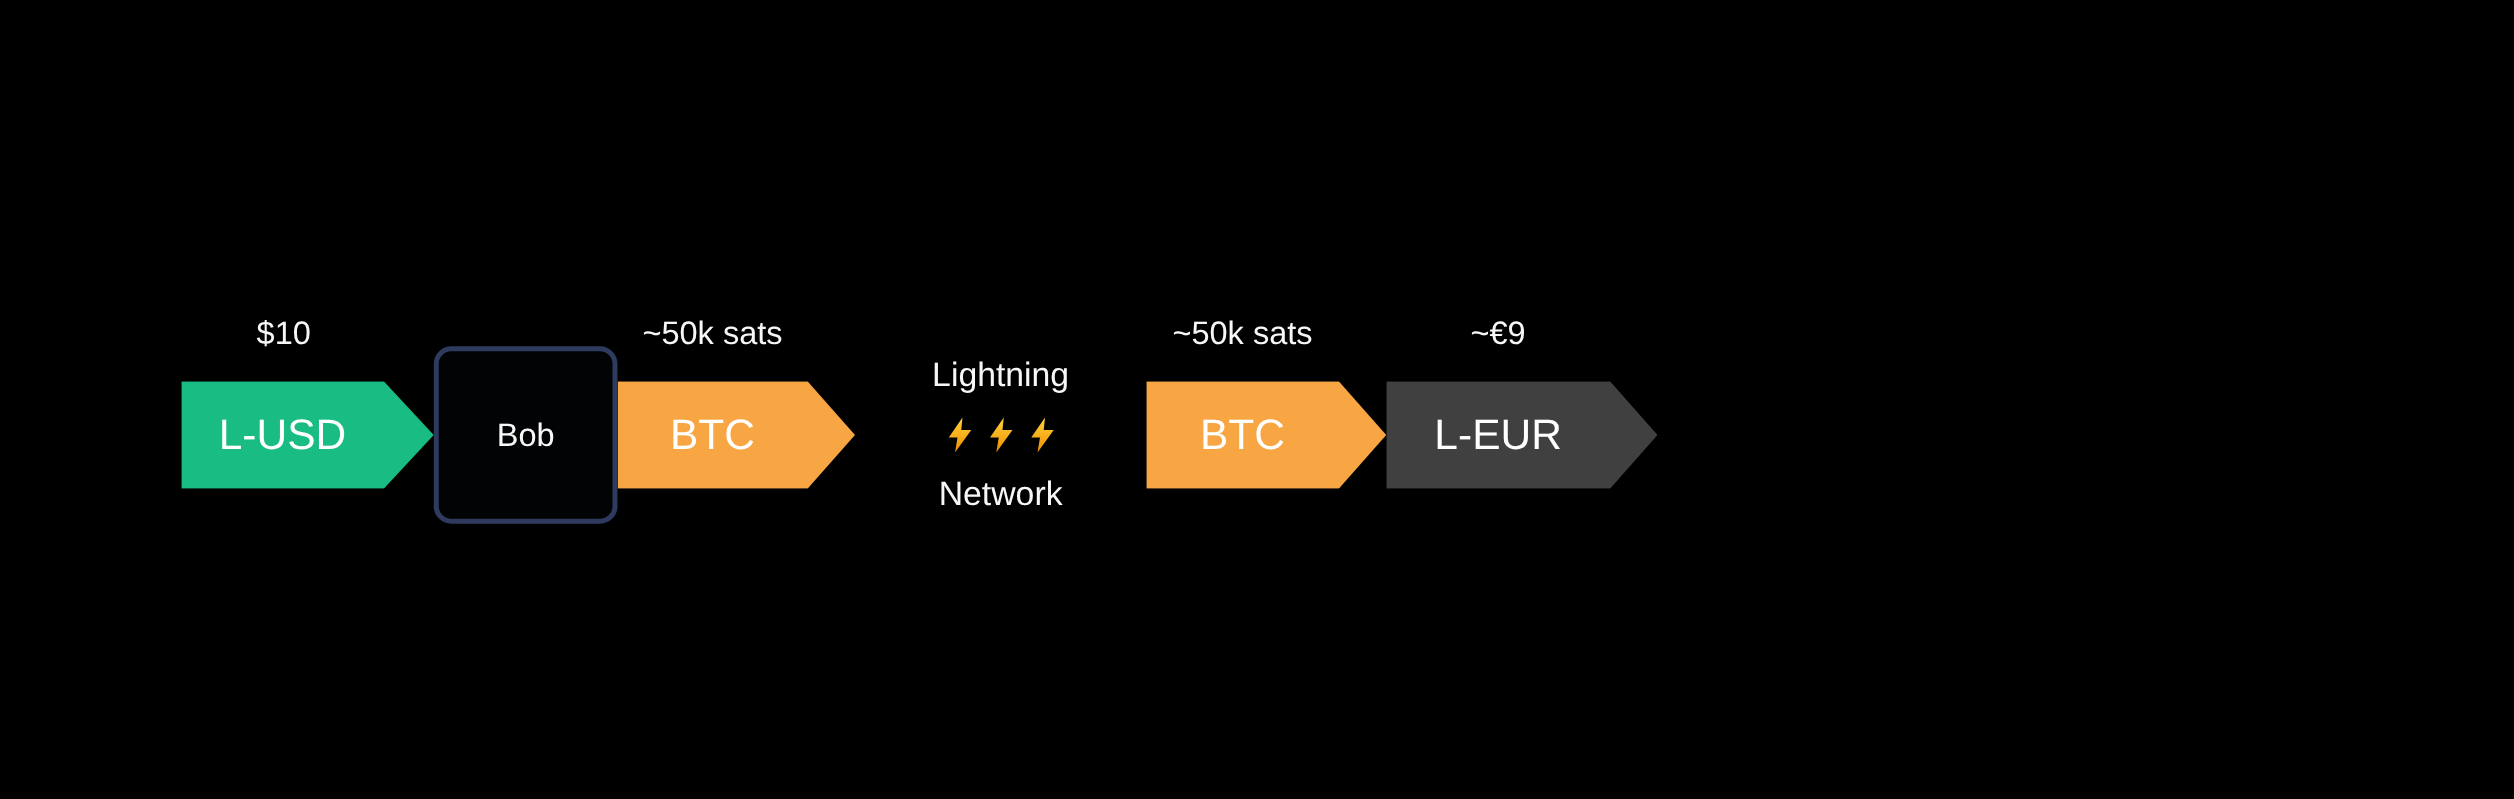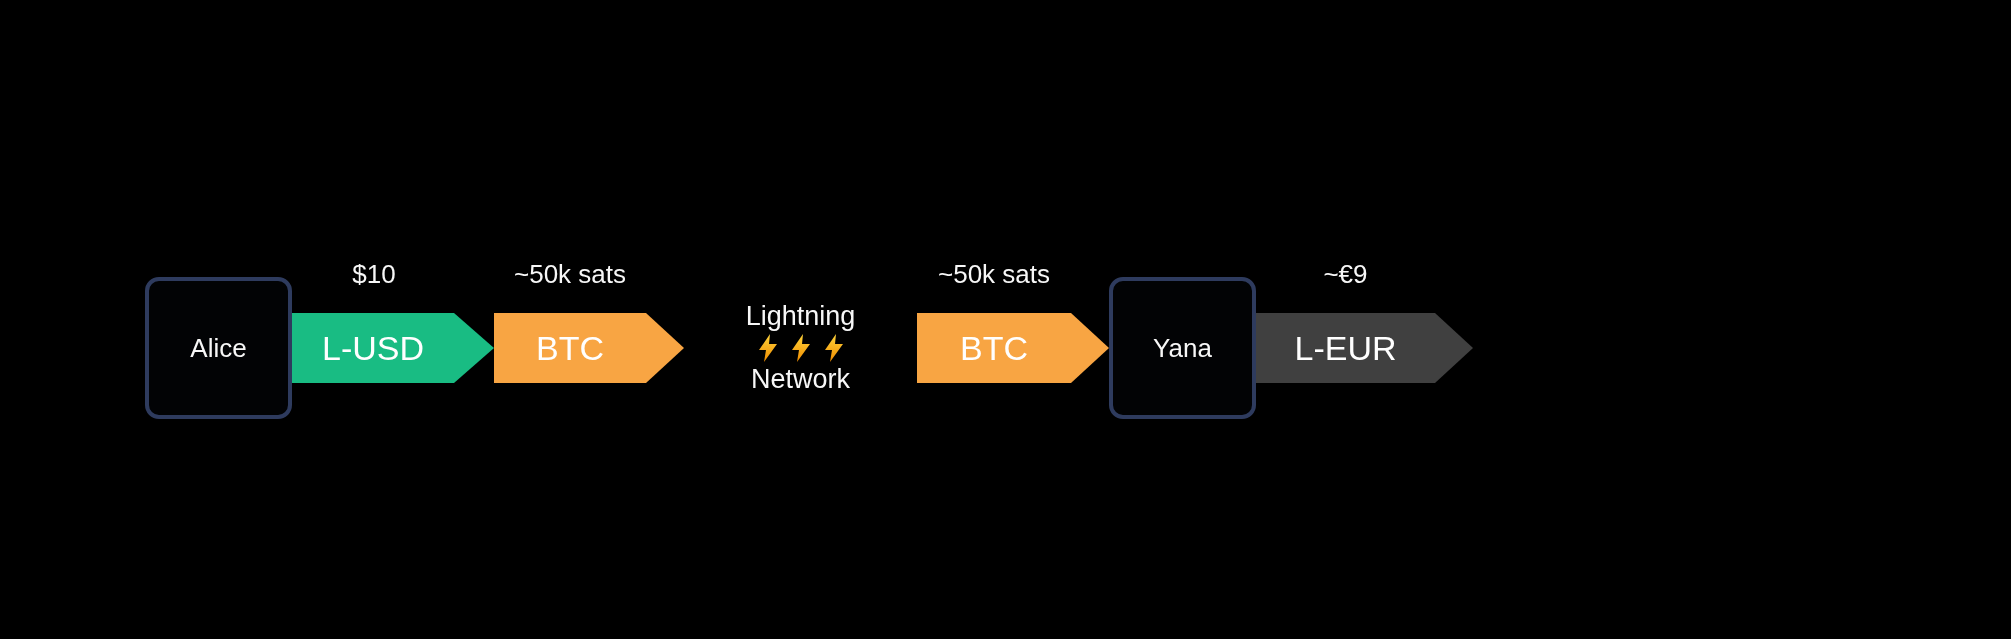--- a/index.html
+++ b/index.html
@@ -37,7 +37,7 @@
   .node.wide { width: 152px; }
   .arrow-wrap {
     position: relative;
-    height: 70px;
+    height: 86px;
     flex: 0 0 auto;
     align-self: center;
   }

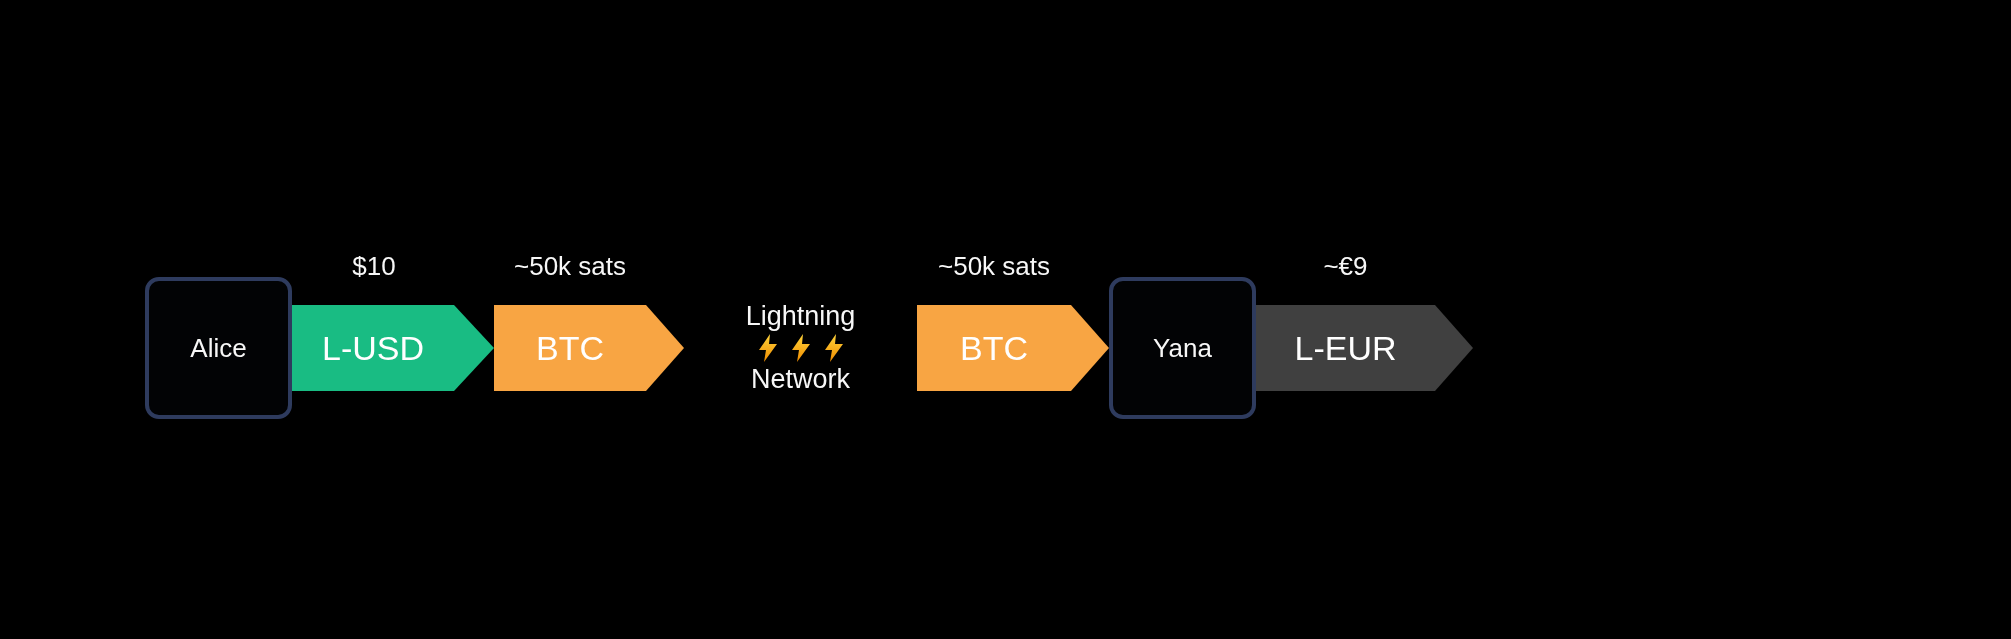--- a/index.html
+++ b/index.html
@@ -81,7 +81,7 @@
     flex-direction: column;
     align-items: center;
     justify-content: center;
-    gap: 2px;
+    gap: 18px;
     font-size: 27px;
     color: #f7f7f7;
     text-align: center;

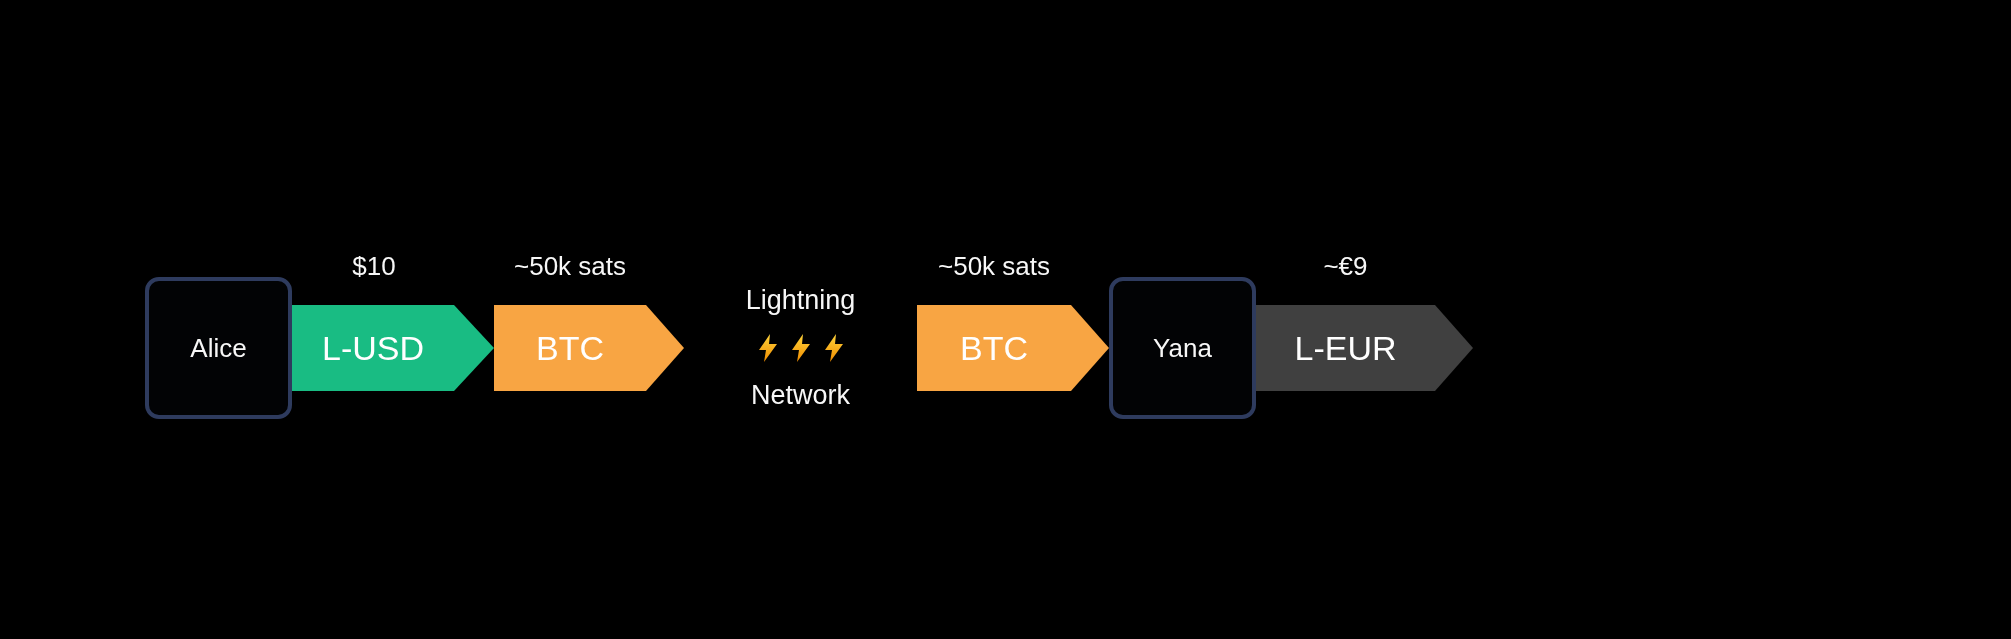--- a/index.html
+++ b/index.html
@@ -100,9 +100,6 @@
 <div class="canvas">
   <div class="stage">
 
-    <div class="node">
-      <span>Alice</span>
-    </div>
 
     <div class="arrow-wrap arrow-green">
       <div class="amount-label">$10</div>

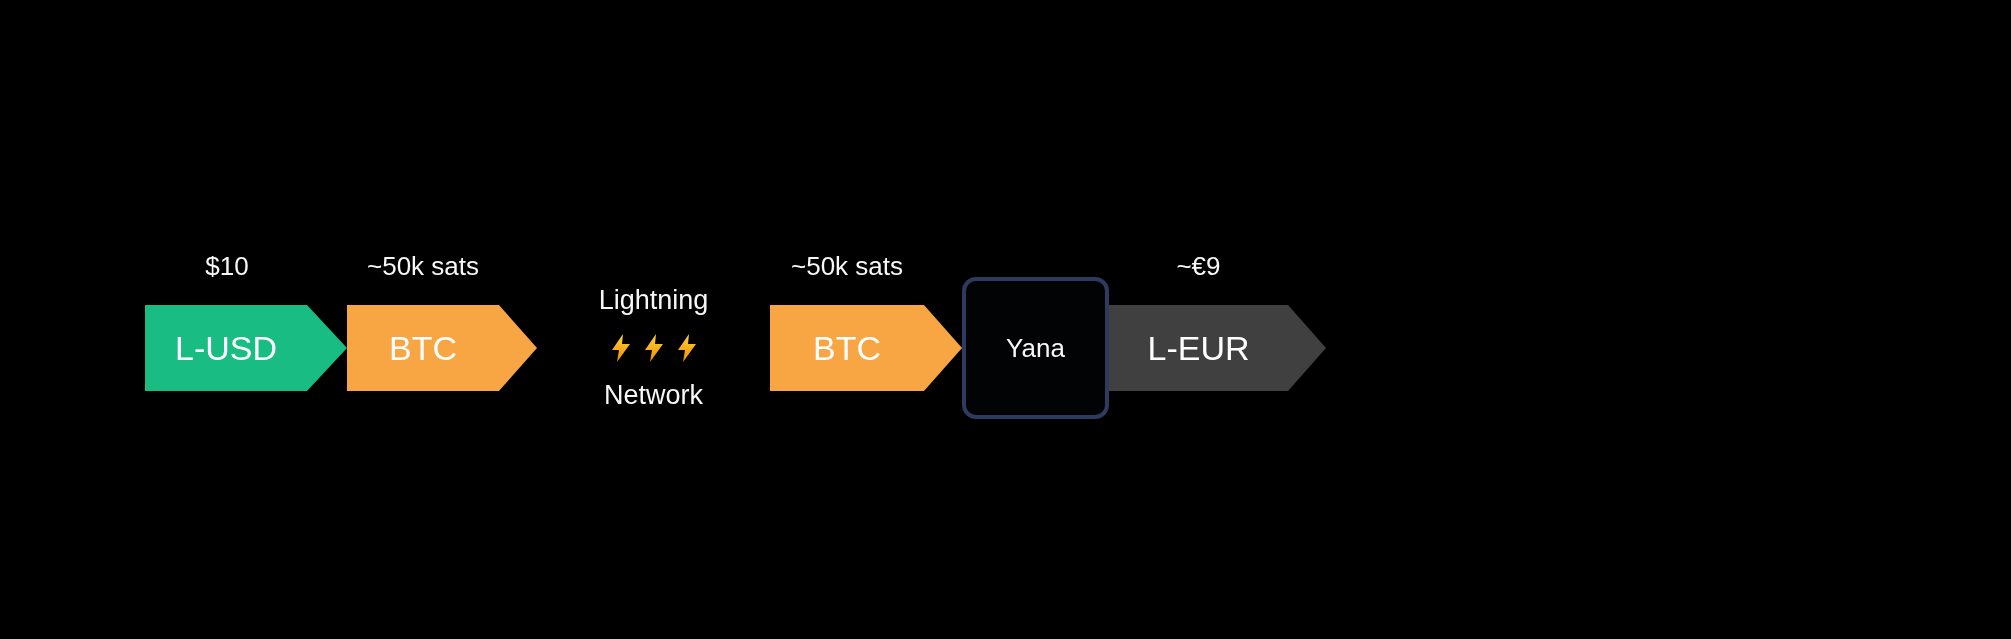--- a/index.html
+++ b/index.html
@@ -108,6 +108,9 @@
       </div>
     </div>
 
+    <div class="node">
+      <span>Bob</span>
+    </div>
 
     <div class="arrow-wrap arrow-orange-1">
       <div class="amount-label">~50k sats</div>

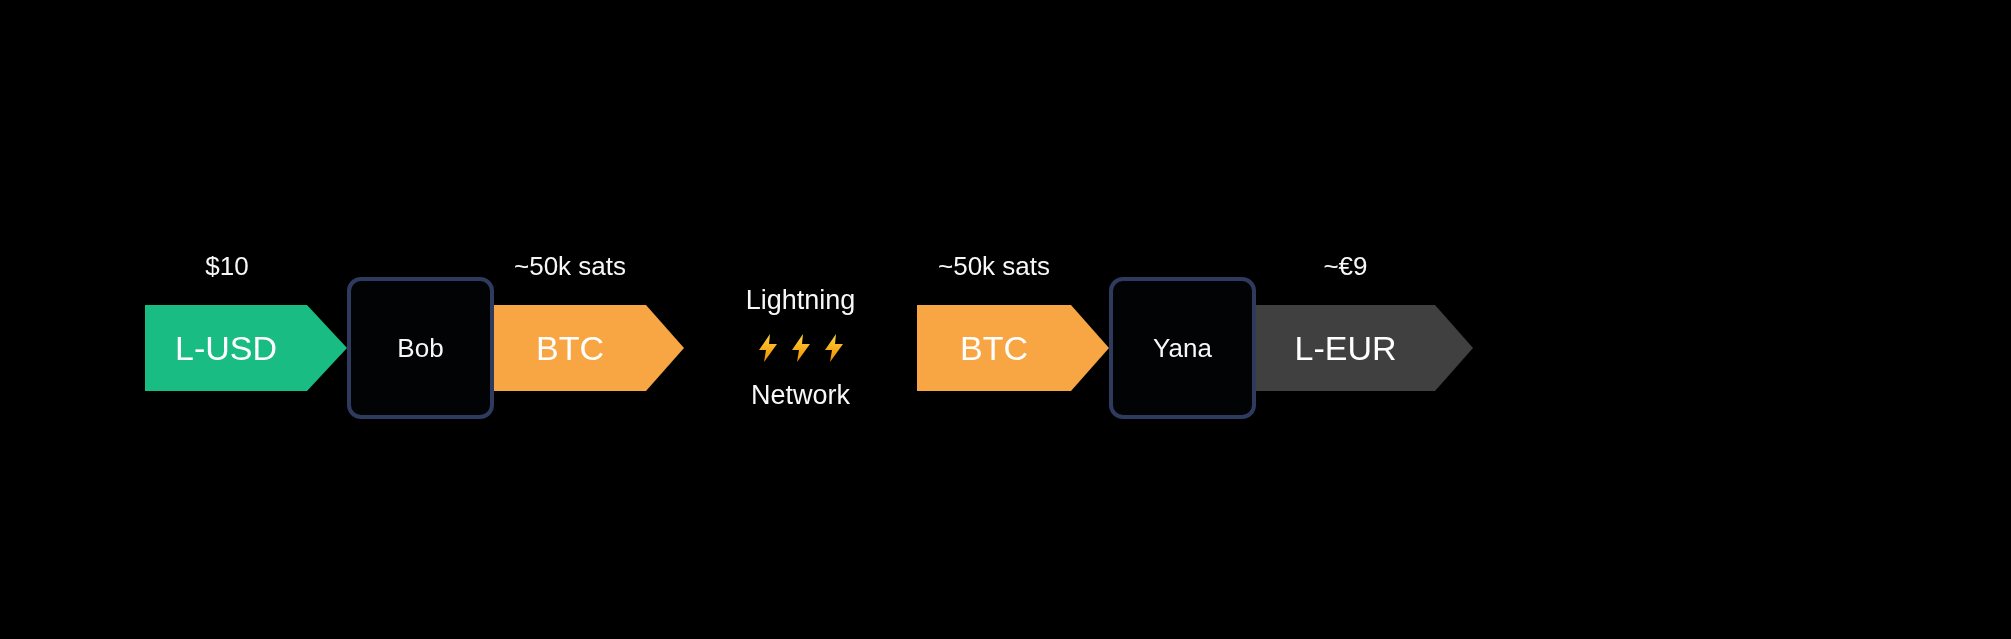--- a/index.html
+++ b/index.html
@@ -160,9 +160,6 @@
       </div>
     </div>
 
-    <div class="node">
-      <span>Yana</span>
-    </div>
 
     <div class="arrow-wrap arrow-blue">
       <div class="amount-label">~€9</div>

